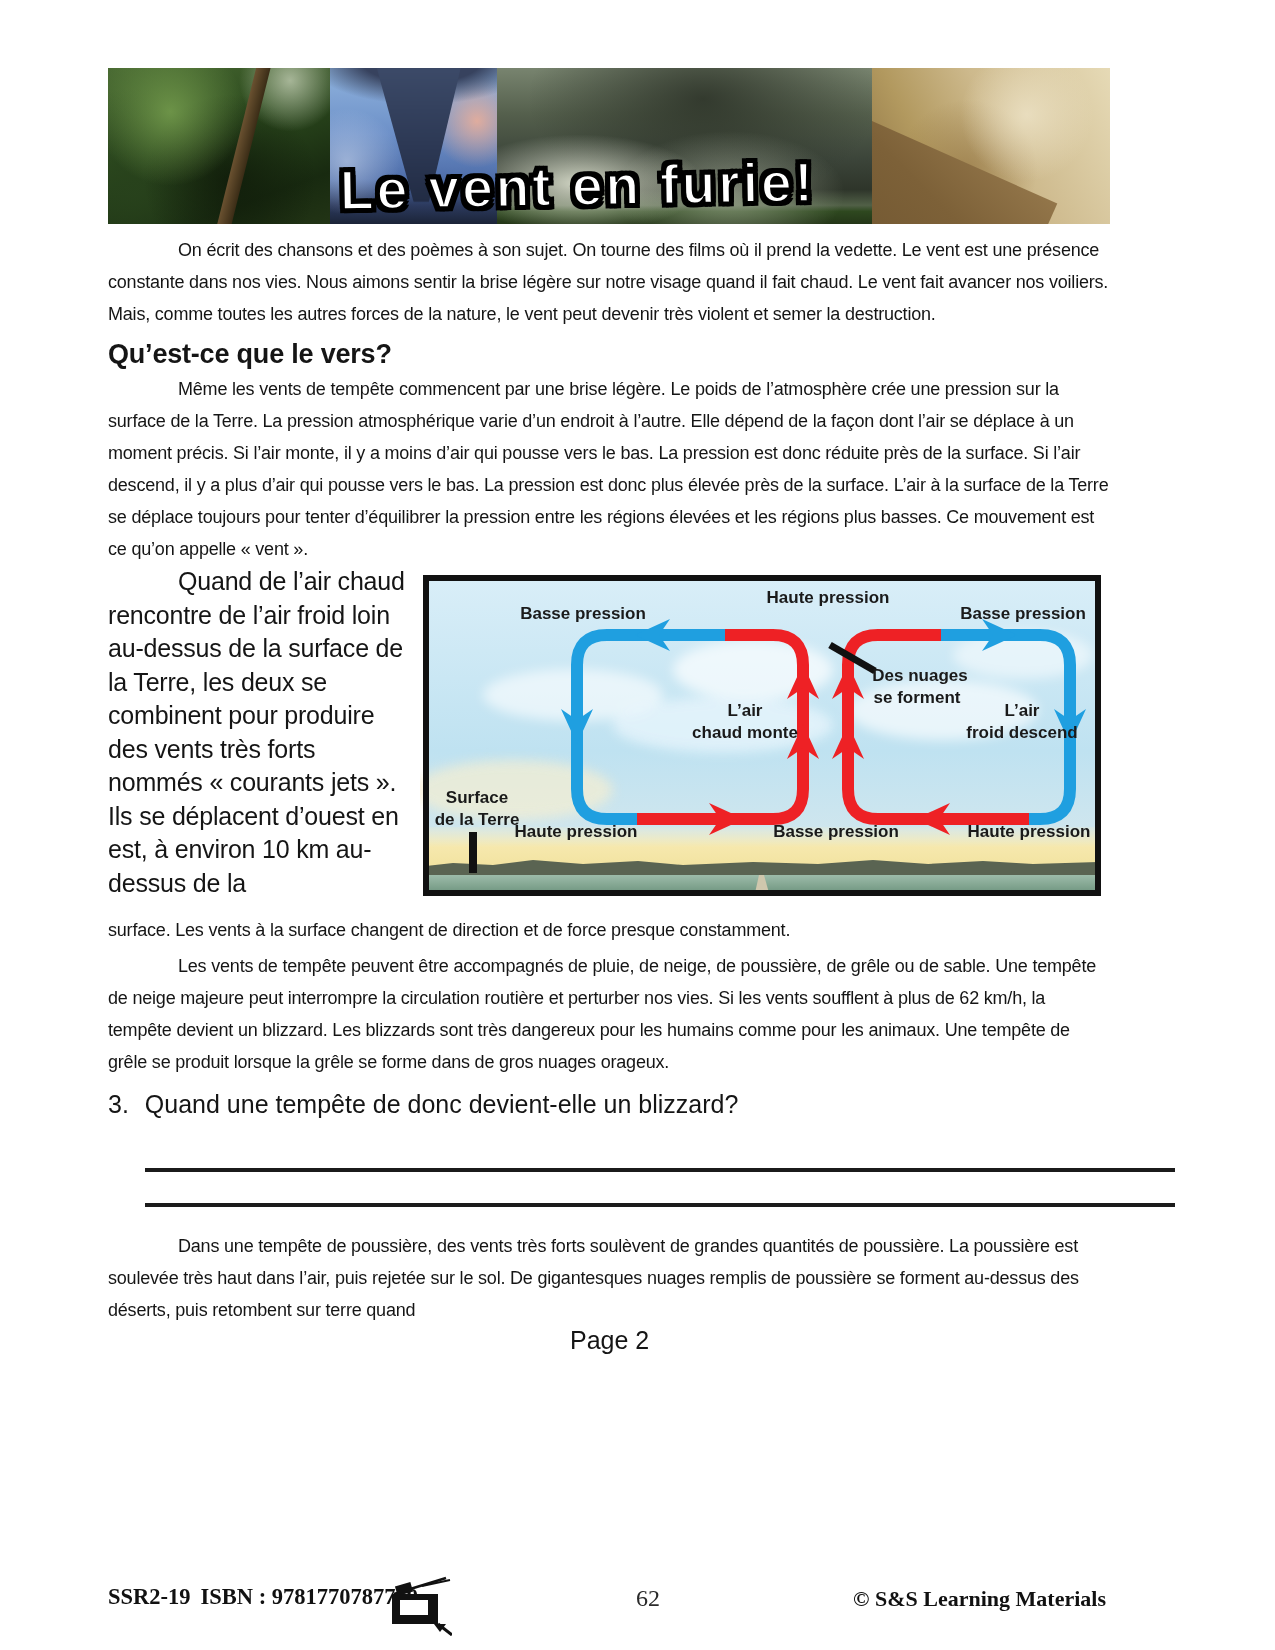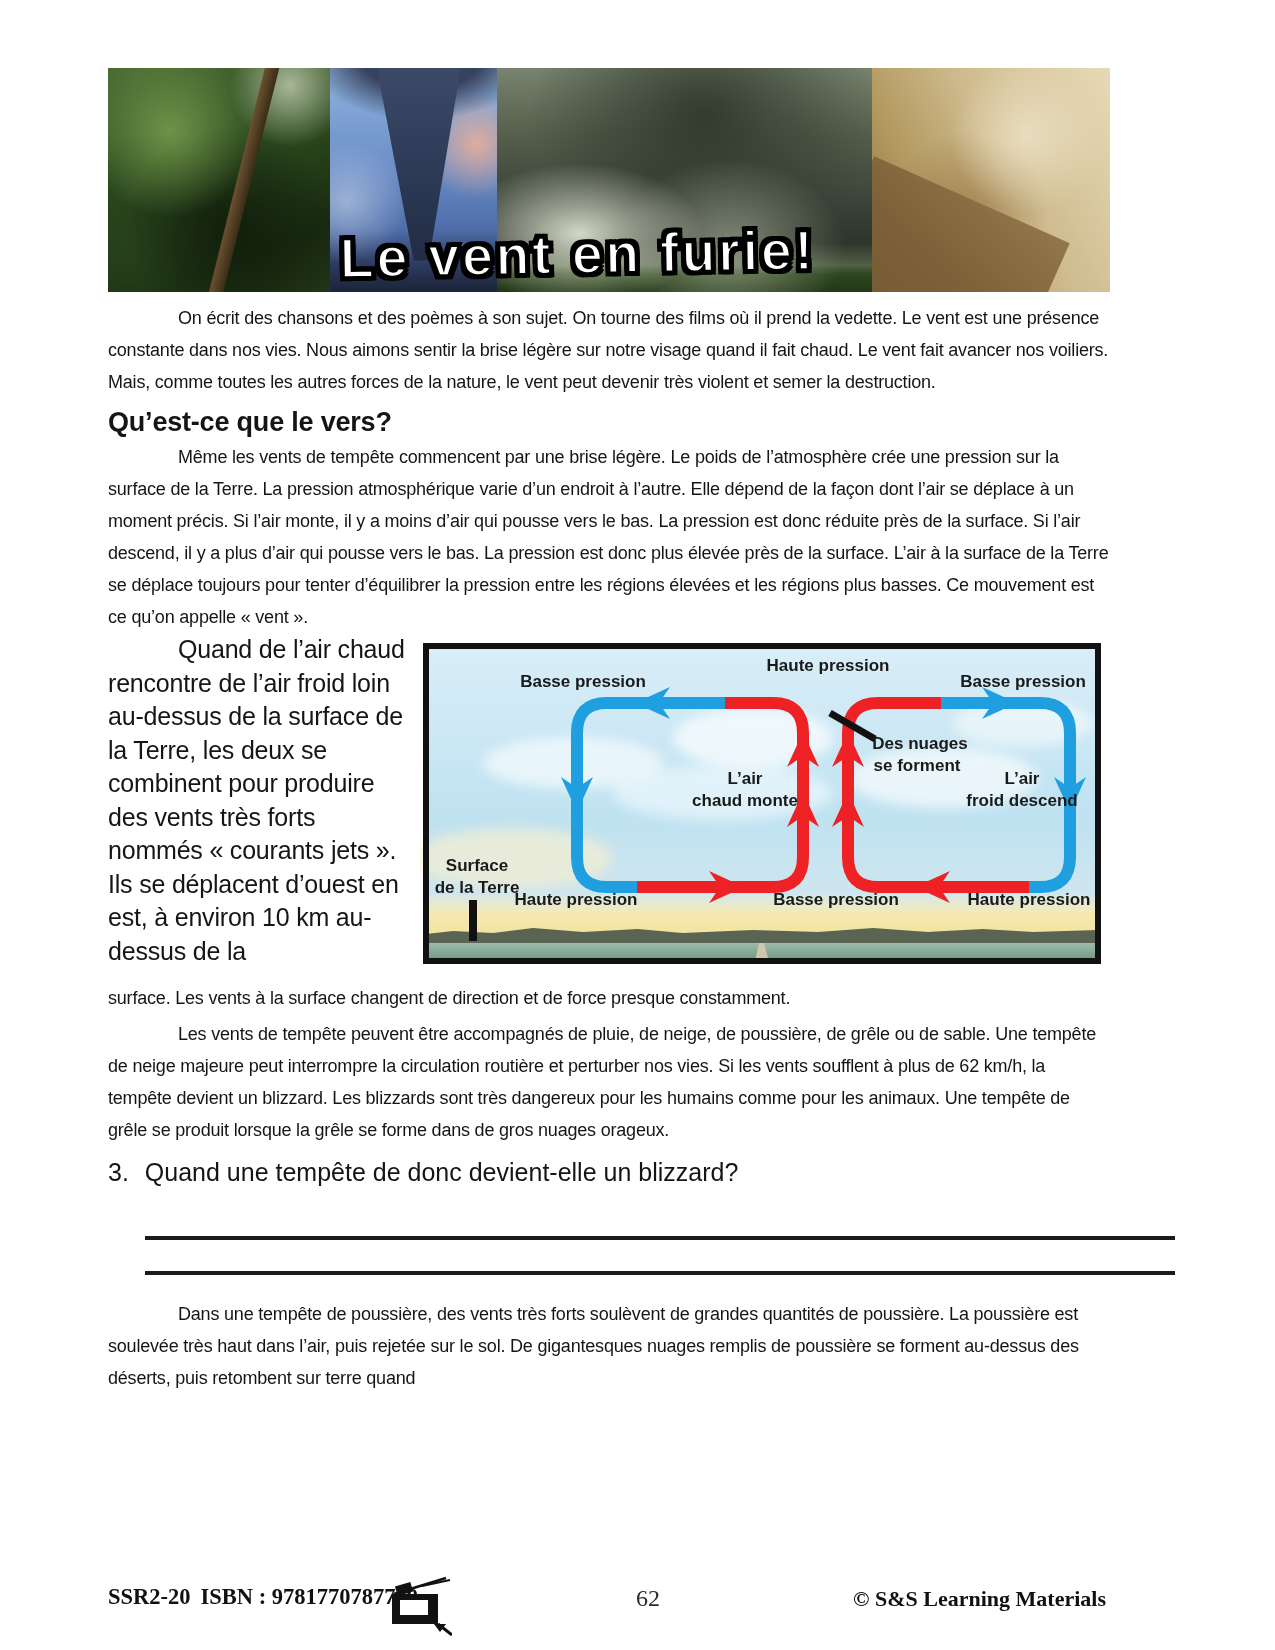--- a/index.html
+++ b/index.html
@@ -12,7 +12,7 @@
   .content { position:absolute; left:108px; top:0; width:1002px; }
 
   
-  .banner { position:relative; margin-top:68px; width:1002px; height:224px; display:flex; overflow:hidden; }
+  .banner { position:relative; margin-top:68px; width:1002px; height:156px; display:flex; overflow:hidden; }
   .photo { height:100%; position:relative; overflow:hidden; }
   .ph-tree { width:222px;
     background:

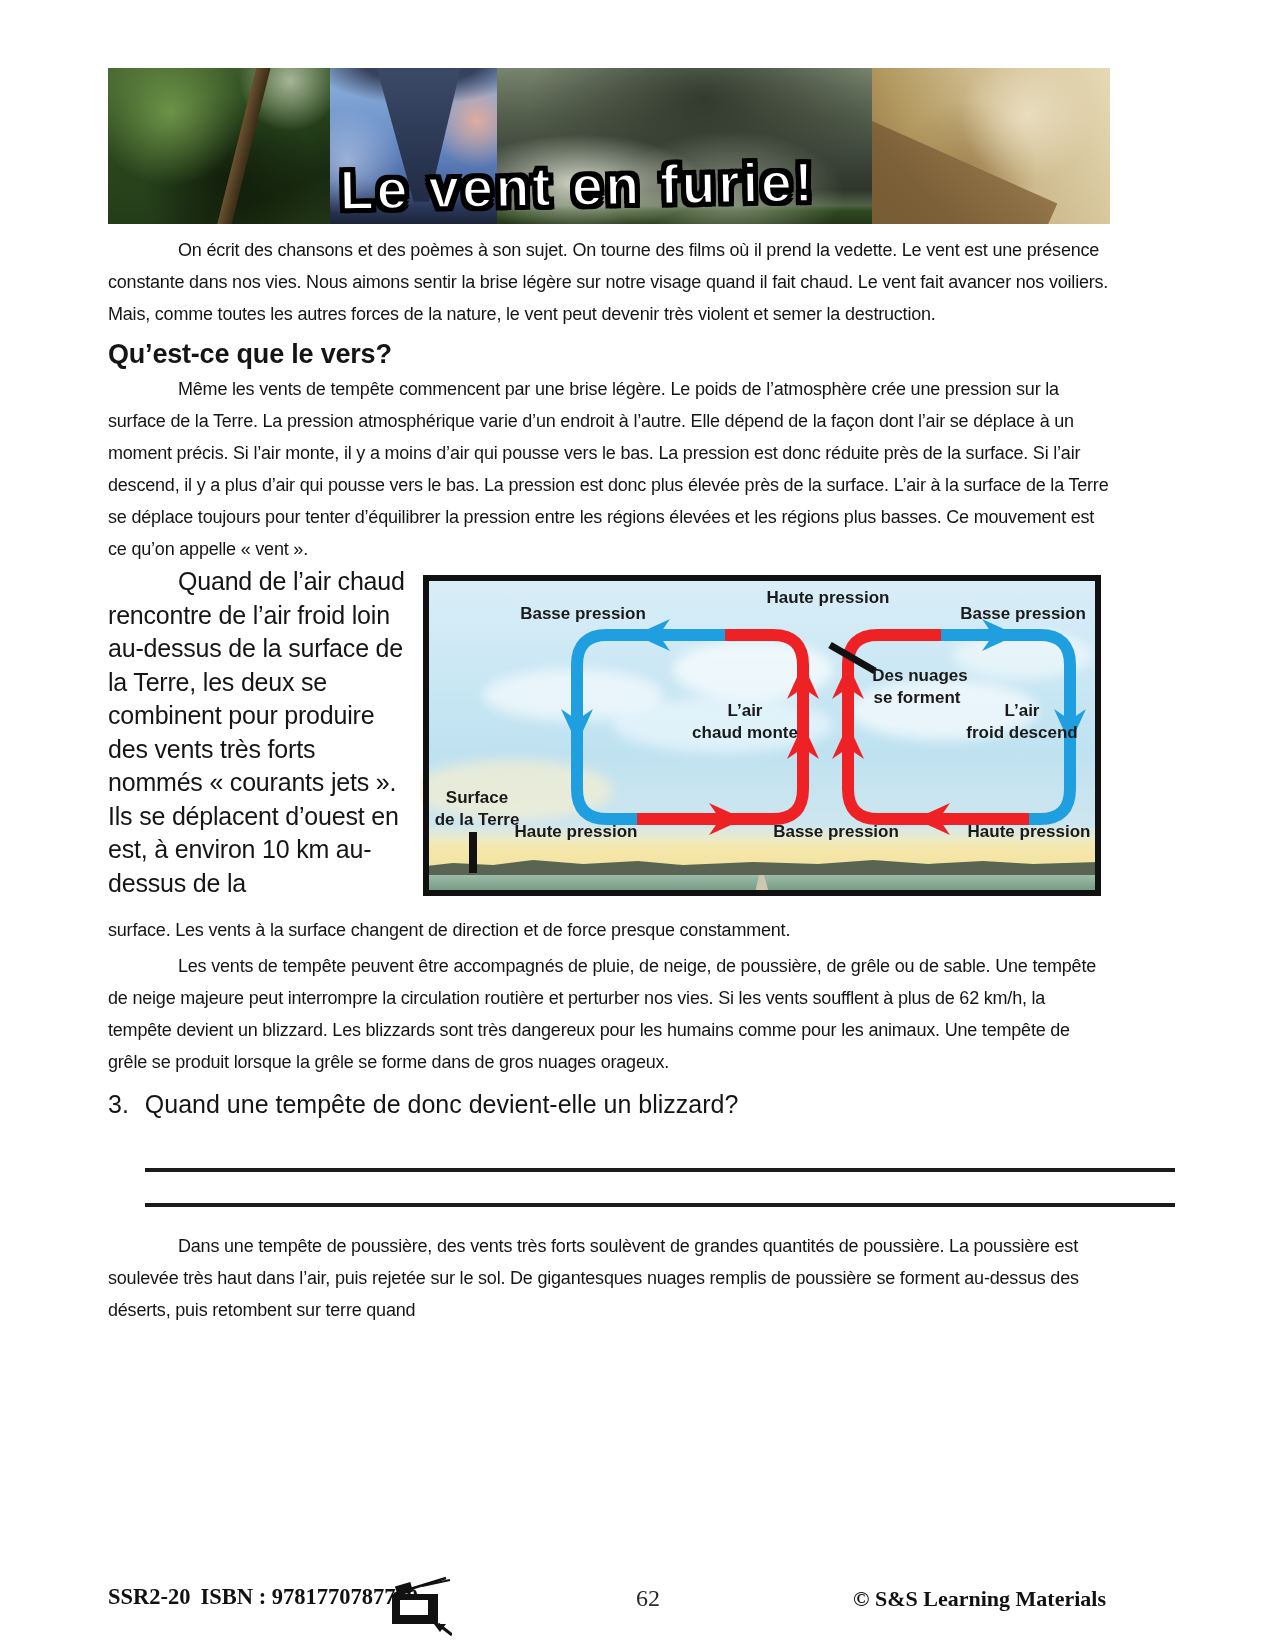--- a/index.html
+++ b/index.html
@@ -207,6 +207,7 @@
     <div class="answer-line al2"></div>
 
     <p class="body indent p5">Dans une tempête de poussière, des vents très forts soulèvent de grandes quantités de poussière. La poussière est soulevée très haut dans l’air, puis rejetée sur le sol. De gigantesques nuages remplis de poussière se forment au-dessus des déserts, puis retombent sur terre quand</p>
+    <div class="page-label">Page 2</div>
   </div>
 
   <div class="footer">

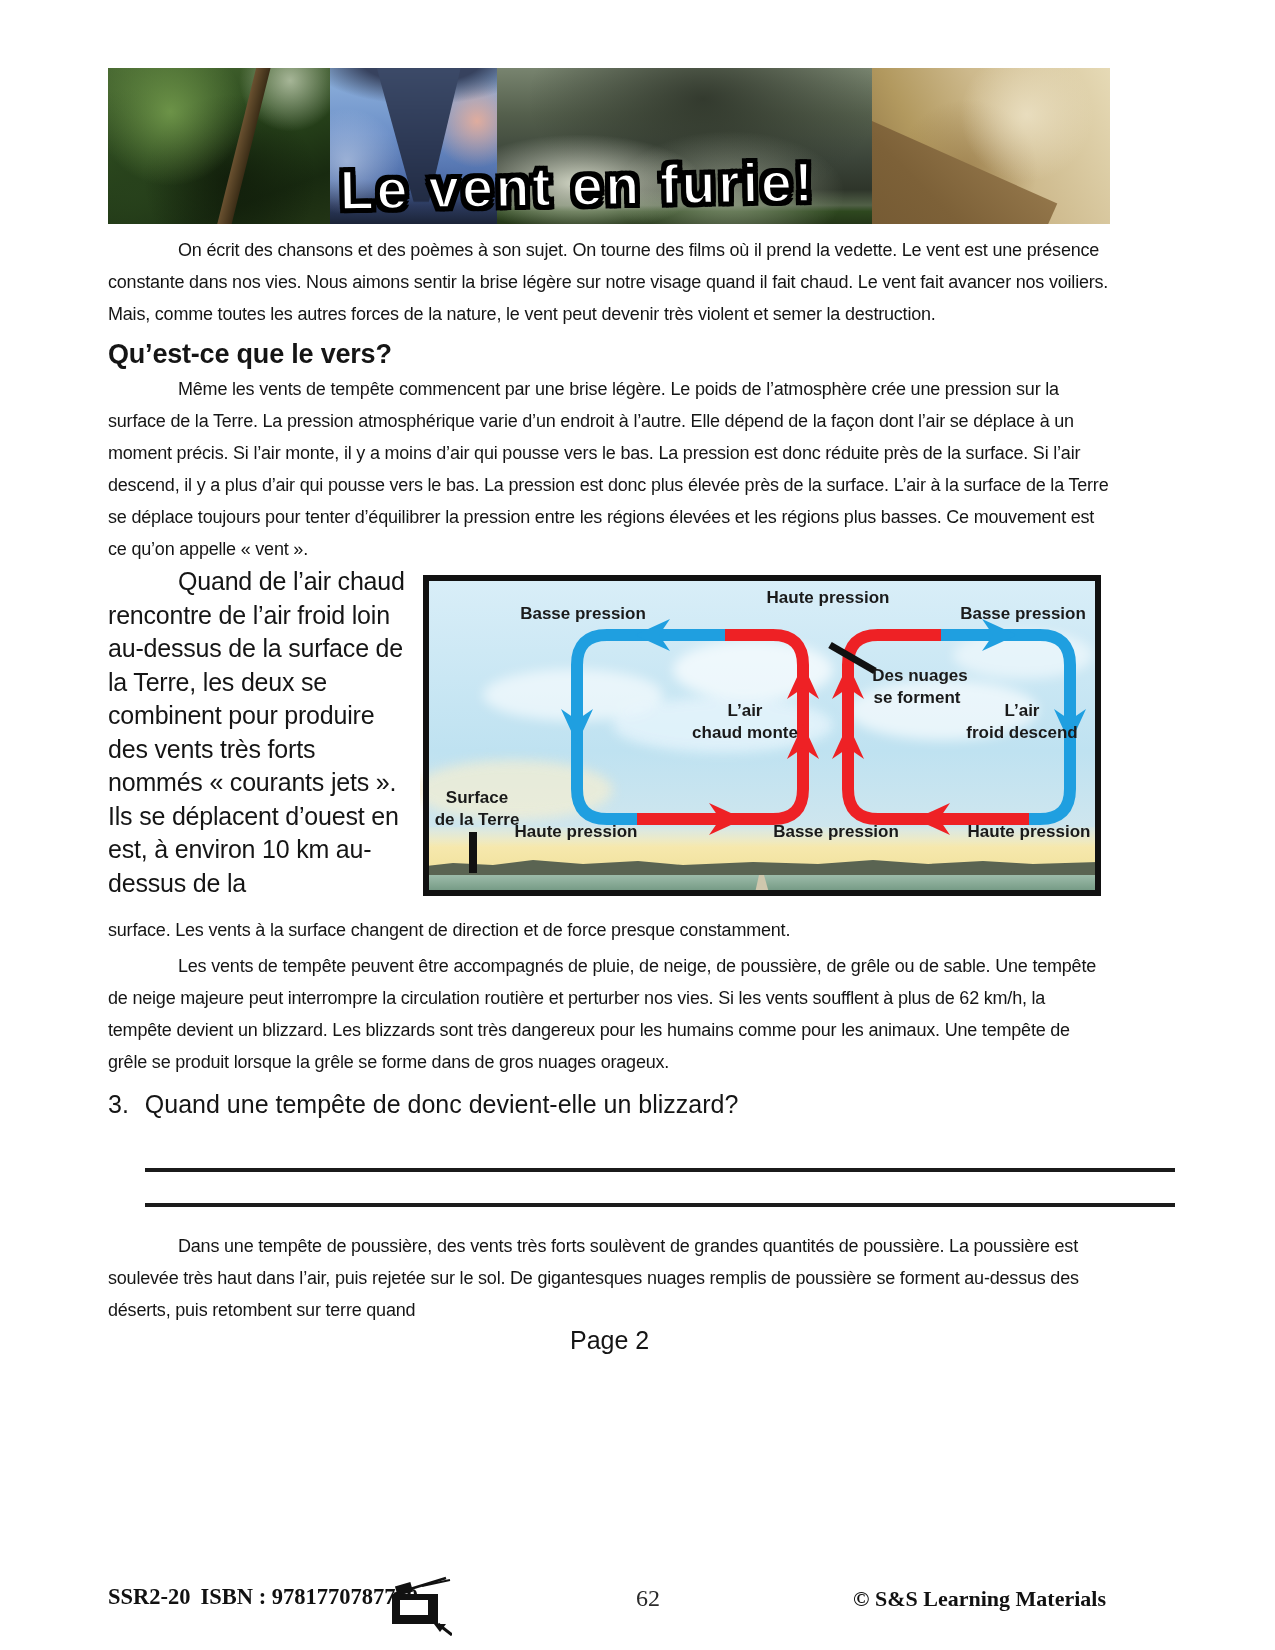--- a/index.html
+++ b/index.html
@@ -212,7 +212,7 @@
 
   <div class="footer">
     <div class="f-left">
-      <span class="code">SSR2-20</span><span>ISBN : 9781770787759</span>
+      <span class="code">SSR2-19</span><span>ISBN : 9781770787759</span>
     </div>
     <svg class="copier" width="64" height="72" viewBox="0 0 64 72">
       <line x1="6" y1="30" x2="58" y2="14" stroke="#111" stroke-width="2.5"></line>

